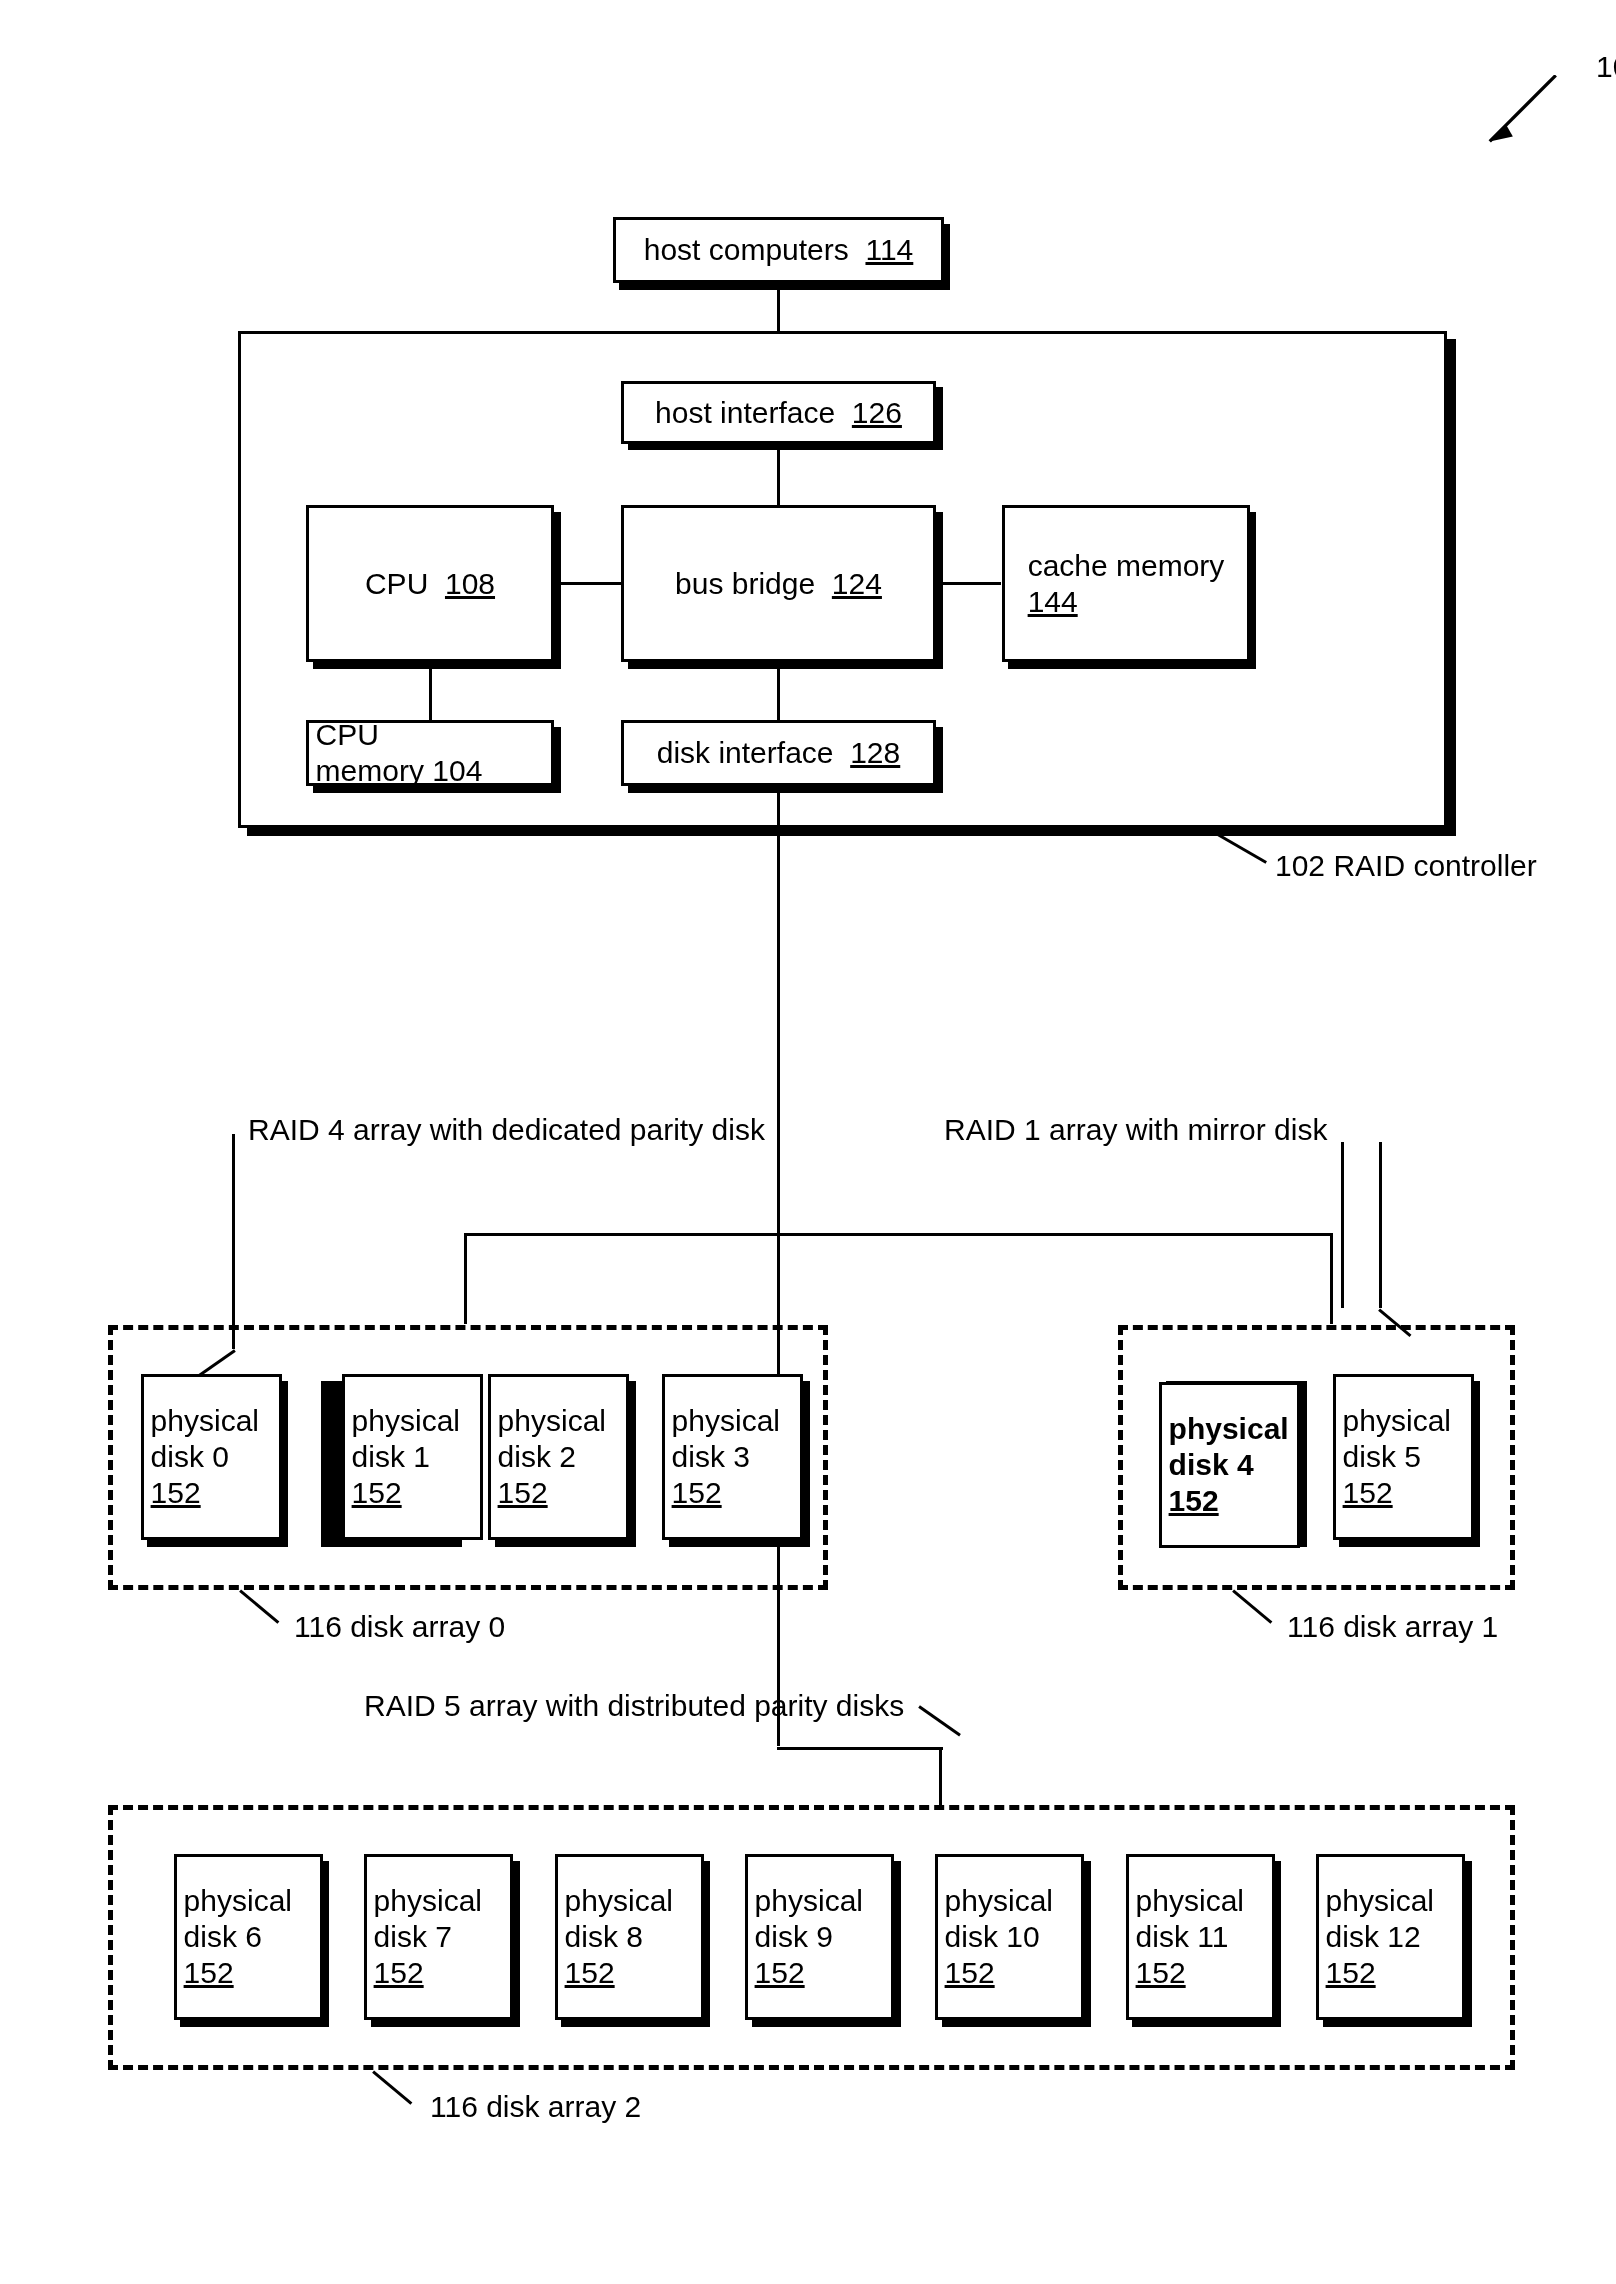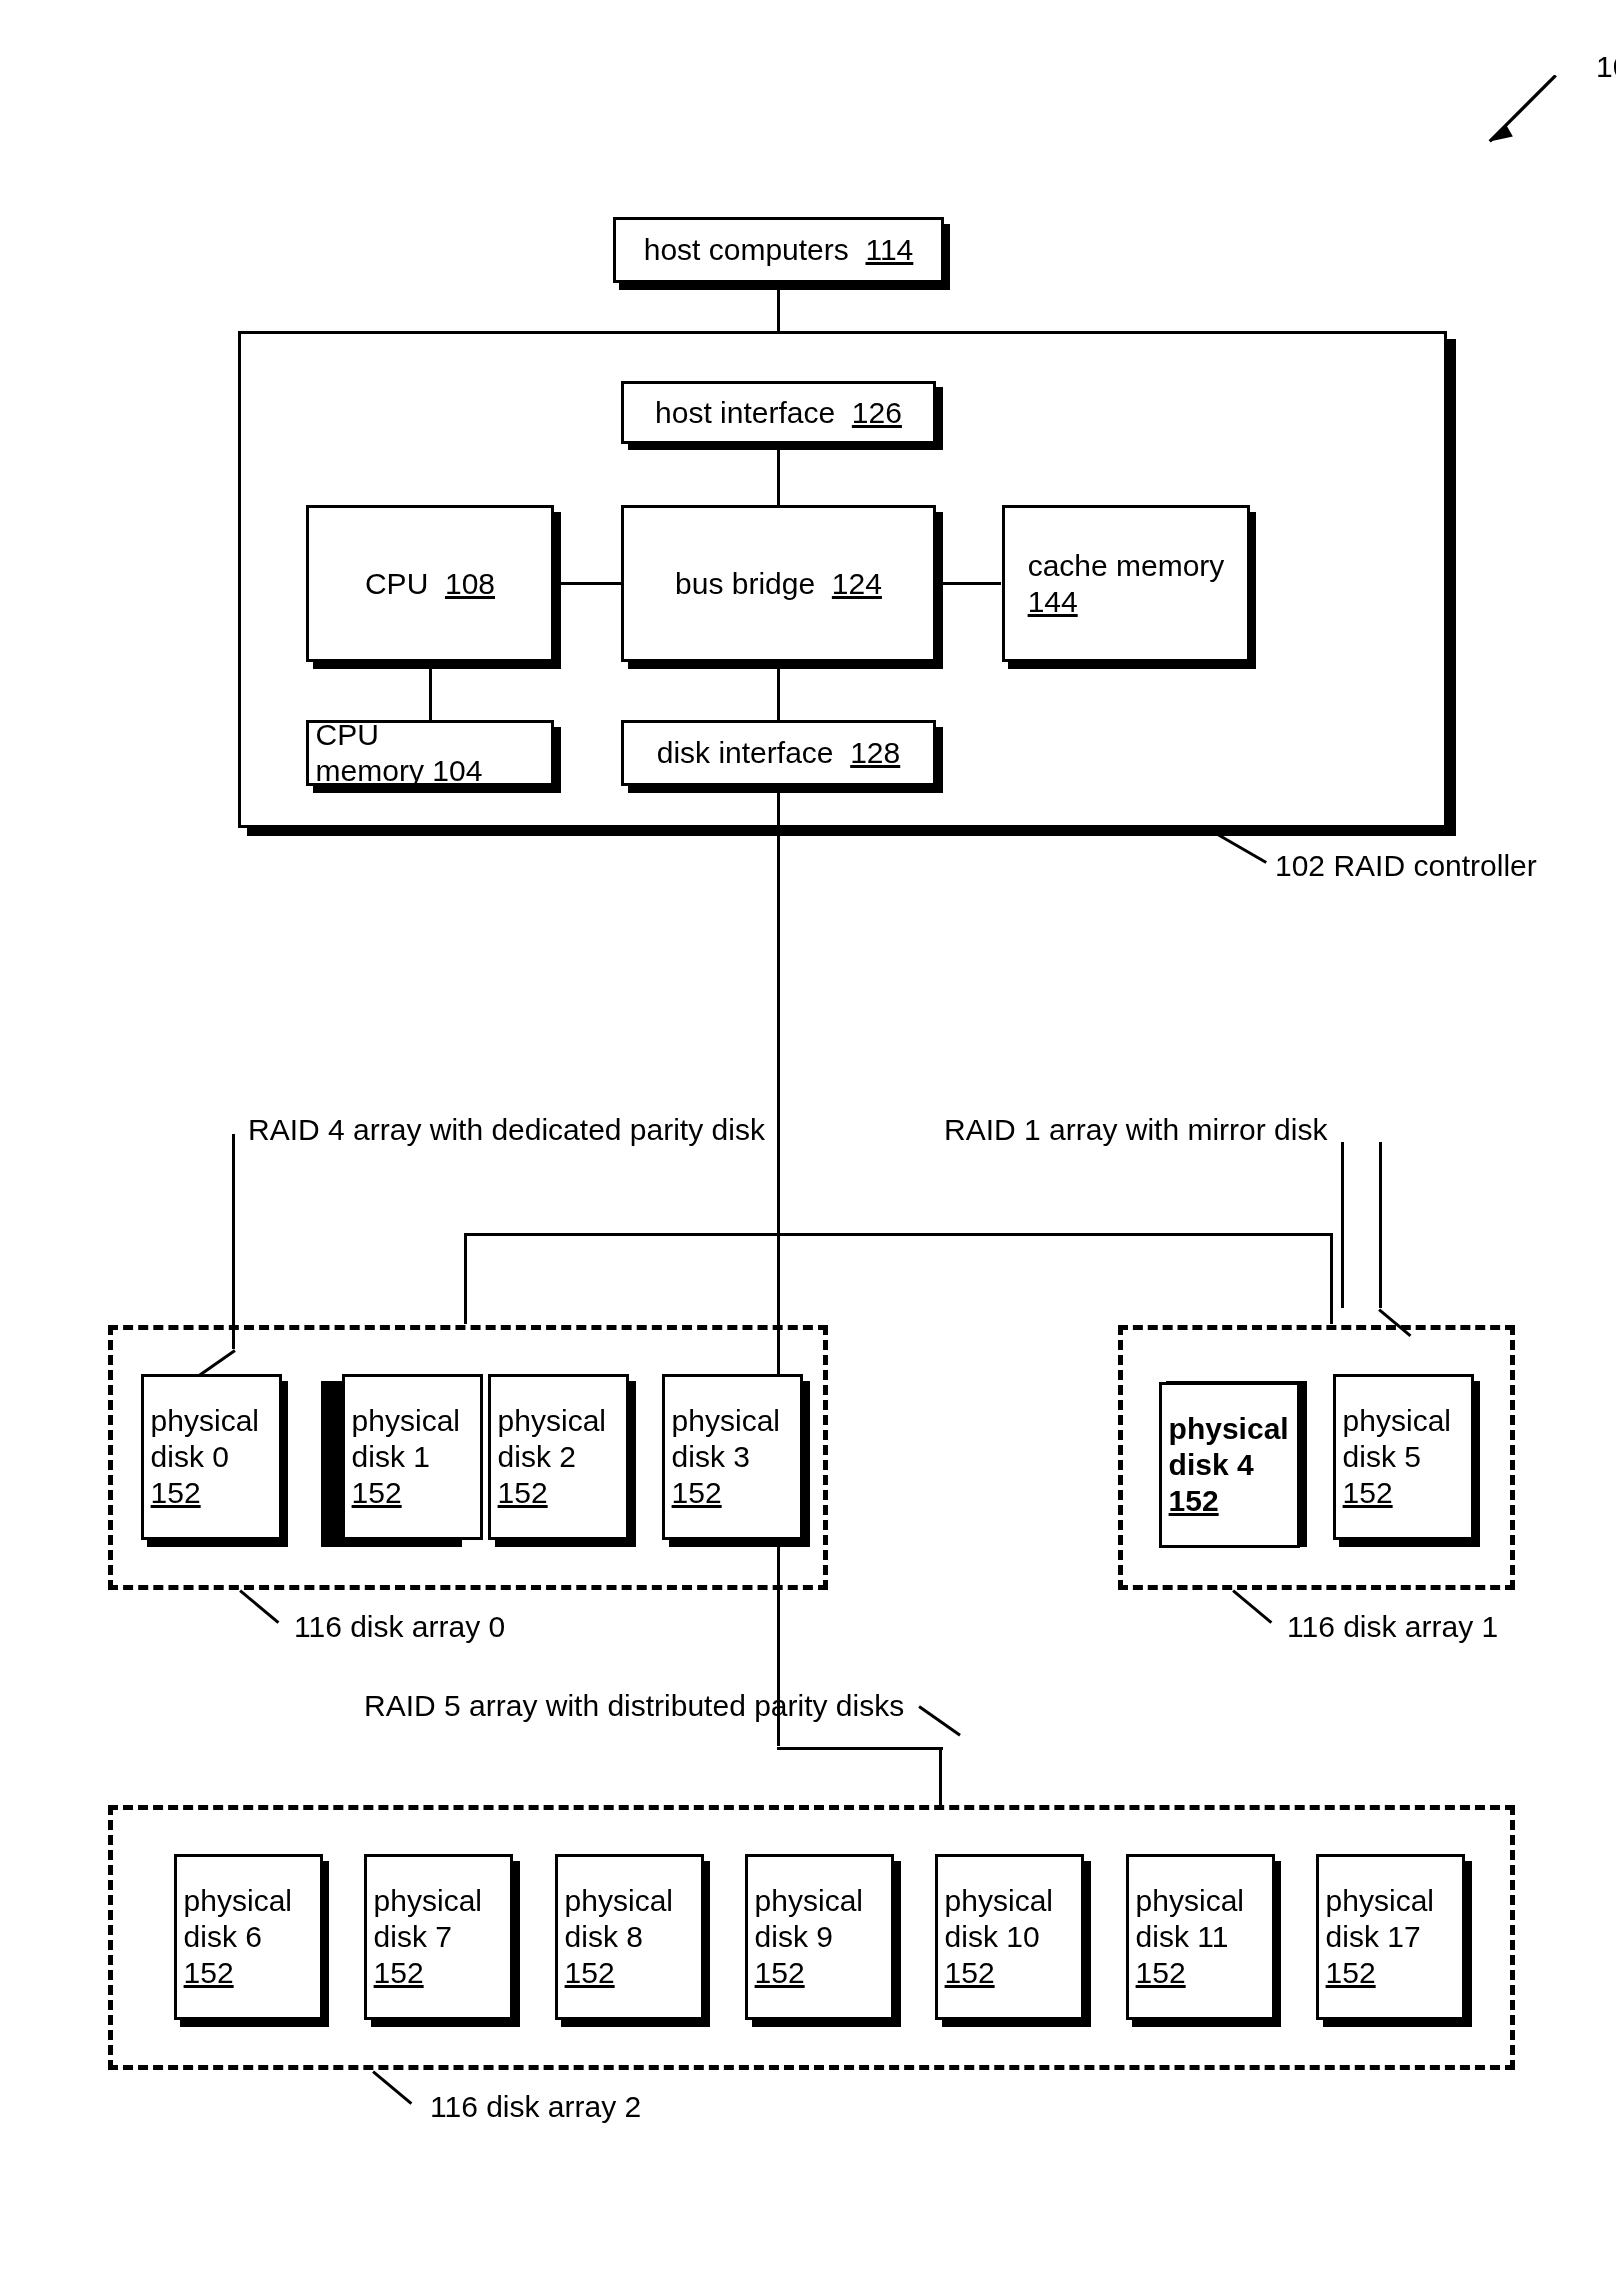--- a/index.html
+++ b/index.html
@@ -217,7 +217,7 @@
   </div>
   <div class="shadow" style="left:1323px; top:1861px; width:149px; height:166px;"></div>
   <div class="box" style="left:1316px; top:1854px; width:149px; height:166px;">
-    <div class="inner"><span>physical disk 17</span><br><span class="ref">152</span></div>
+    <div class="inner"><span>physical disk 12</span><br><span class="ref">152</span></div>
   </div>
 
   <div class="line" style="left:373px; top:2070px; width:50px; height:3.3px; transform:rotate(40deg); transform-origin:left center;"></div>

